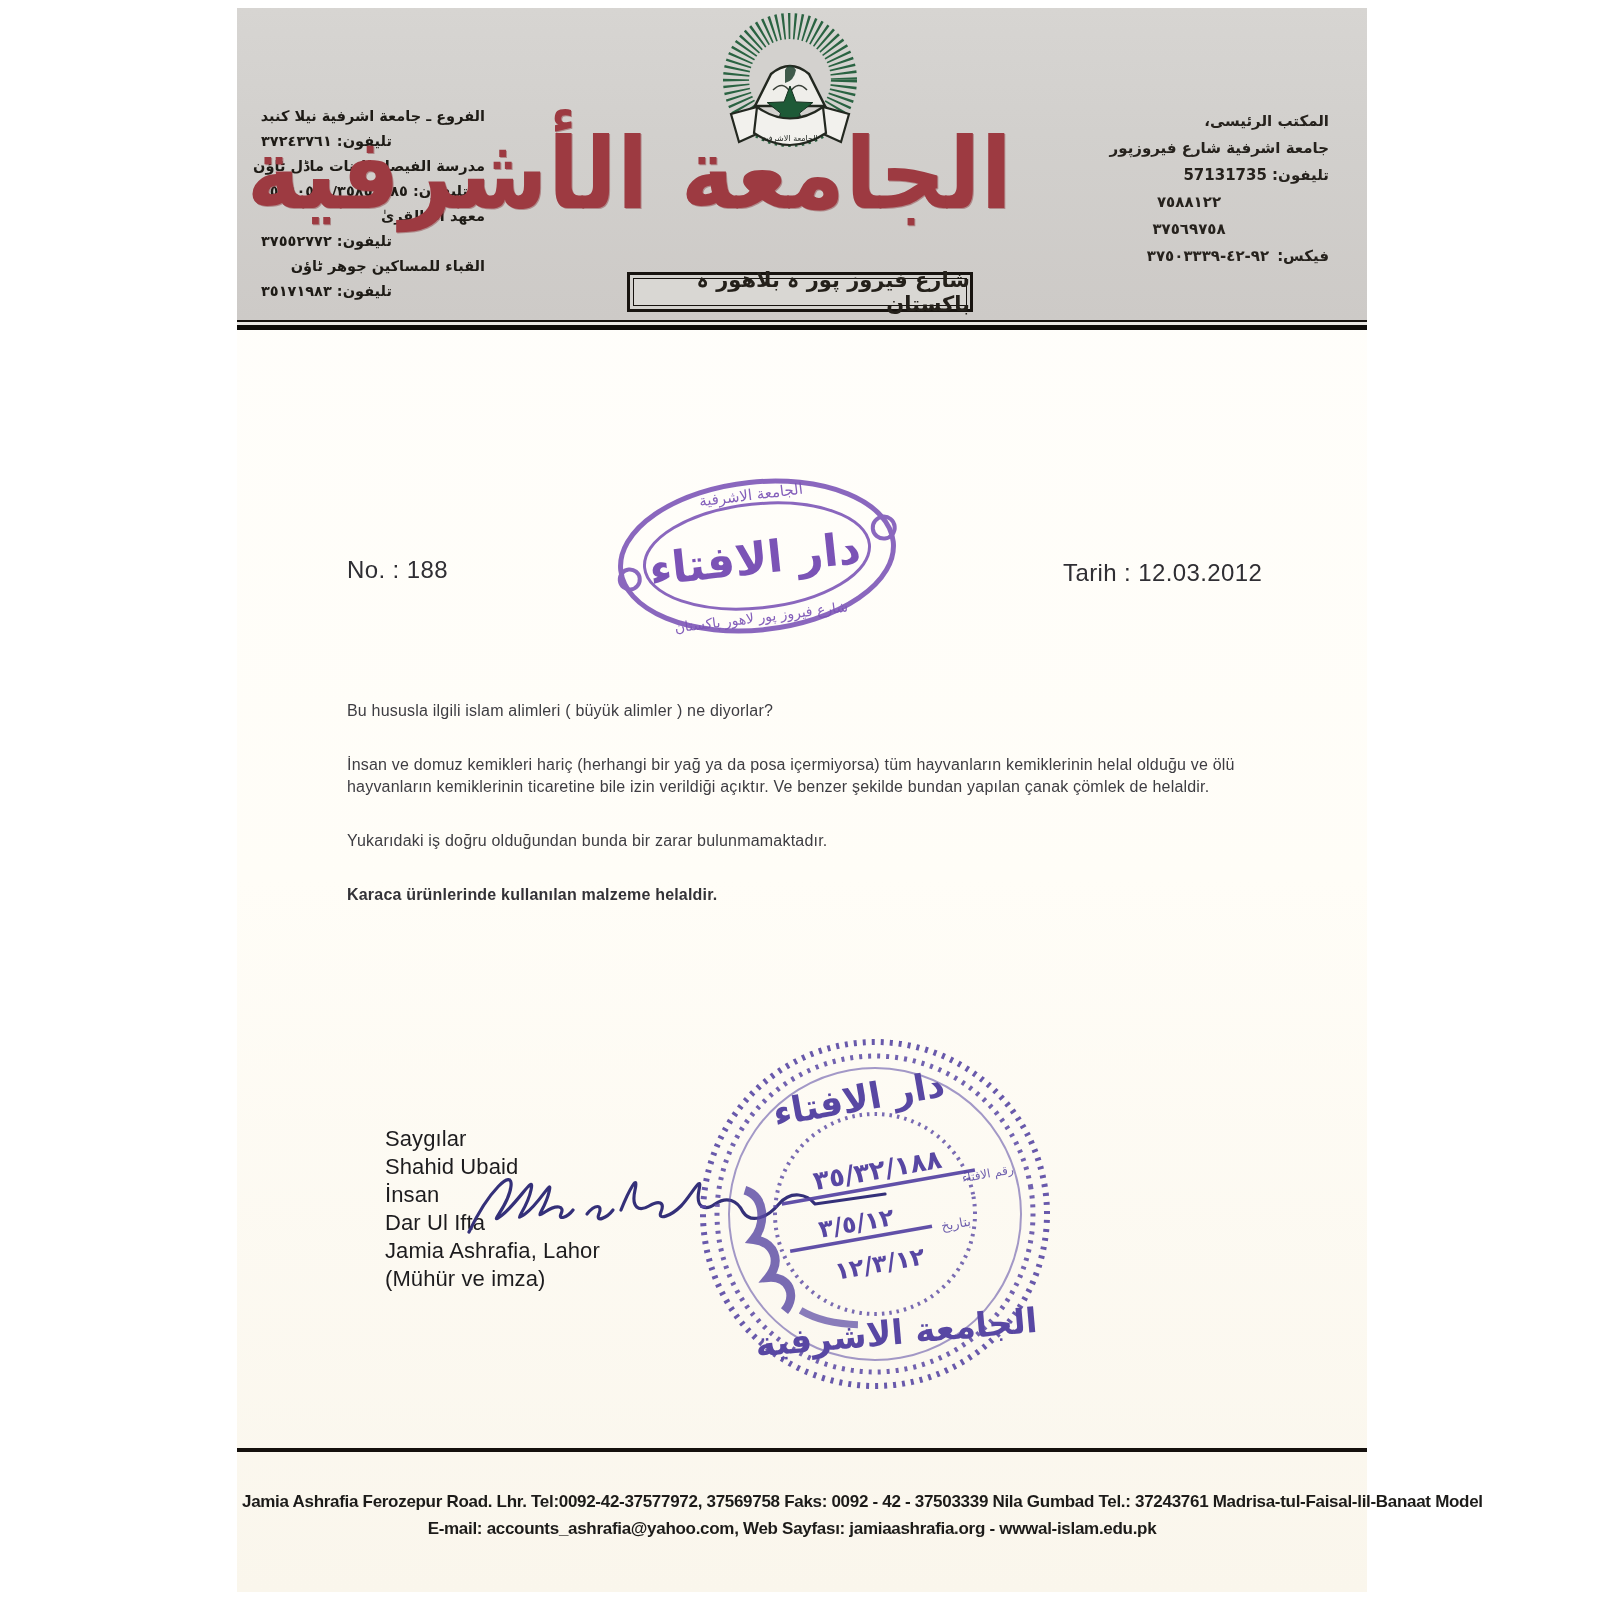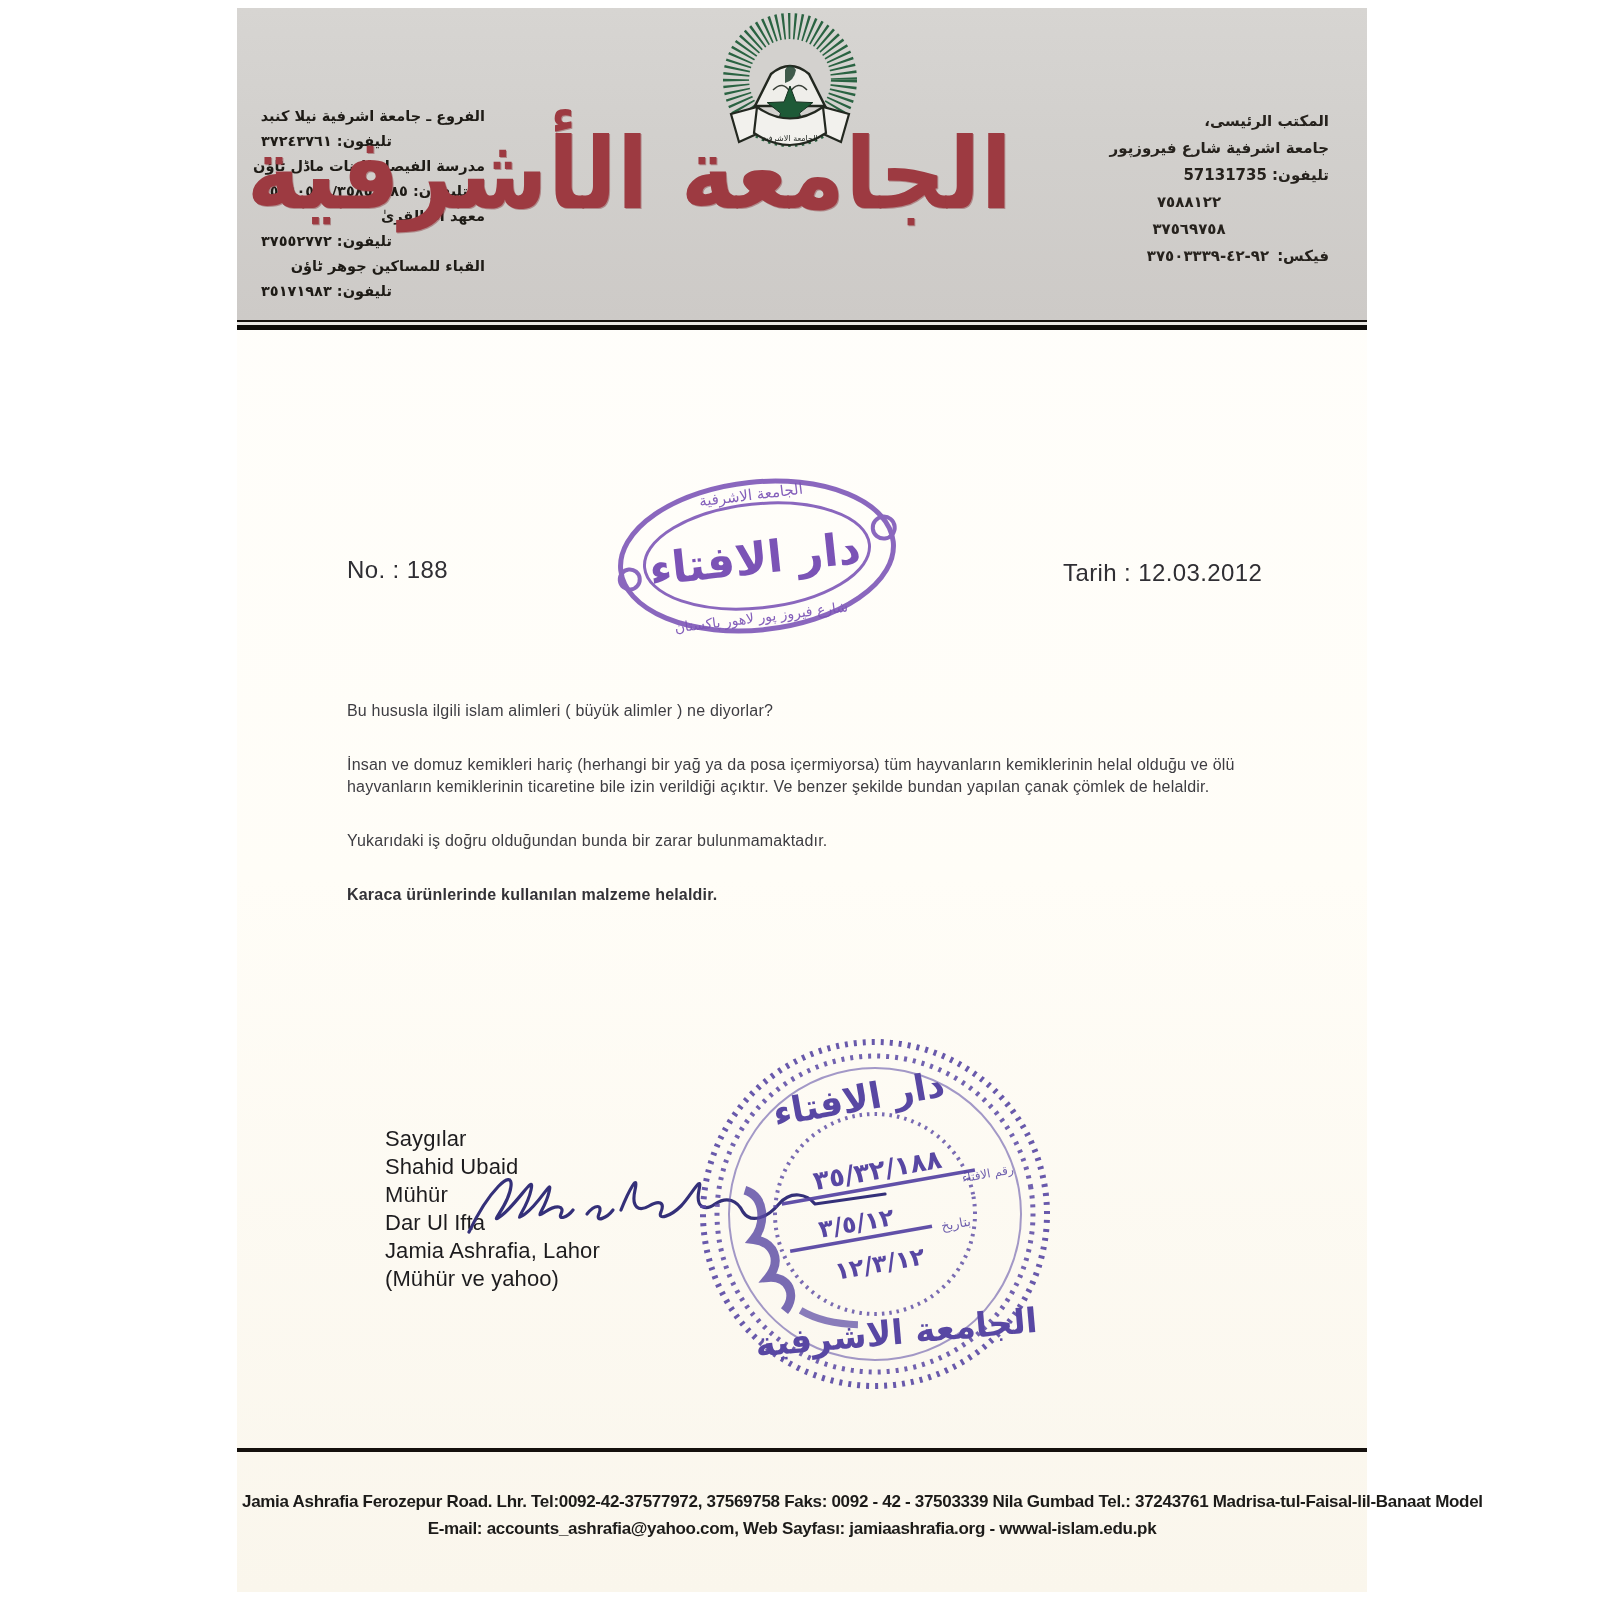--- a/index.html
+++ b/index.html
@@ -101,6 +101,7 @@
 
     <div class="lh-title">الجامعة الأشرفية</div>
 
+    <div class="lh-addr">شارع فيروز پور ہ بلاهور ہ باكستان</div>
 
     <div class="lh-right">
       <div>المكتب الرئيسى،</div>

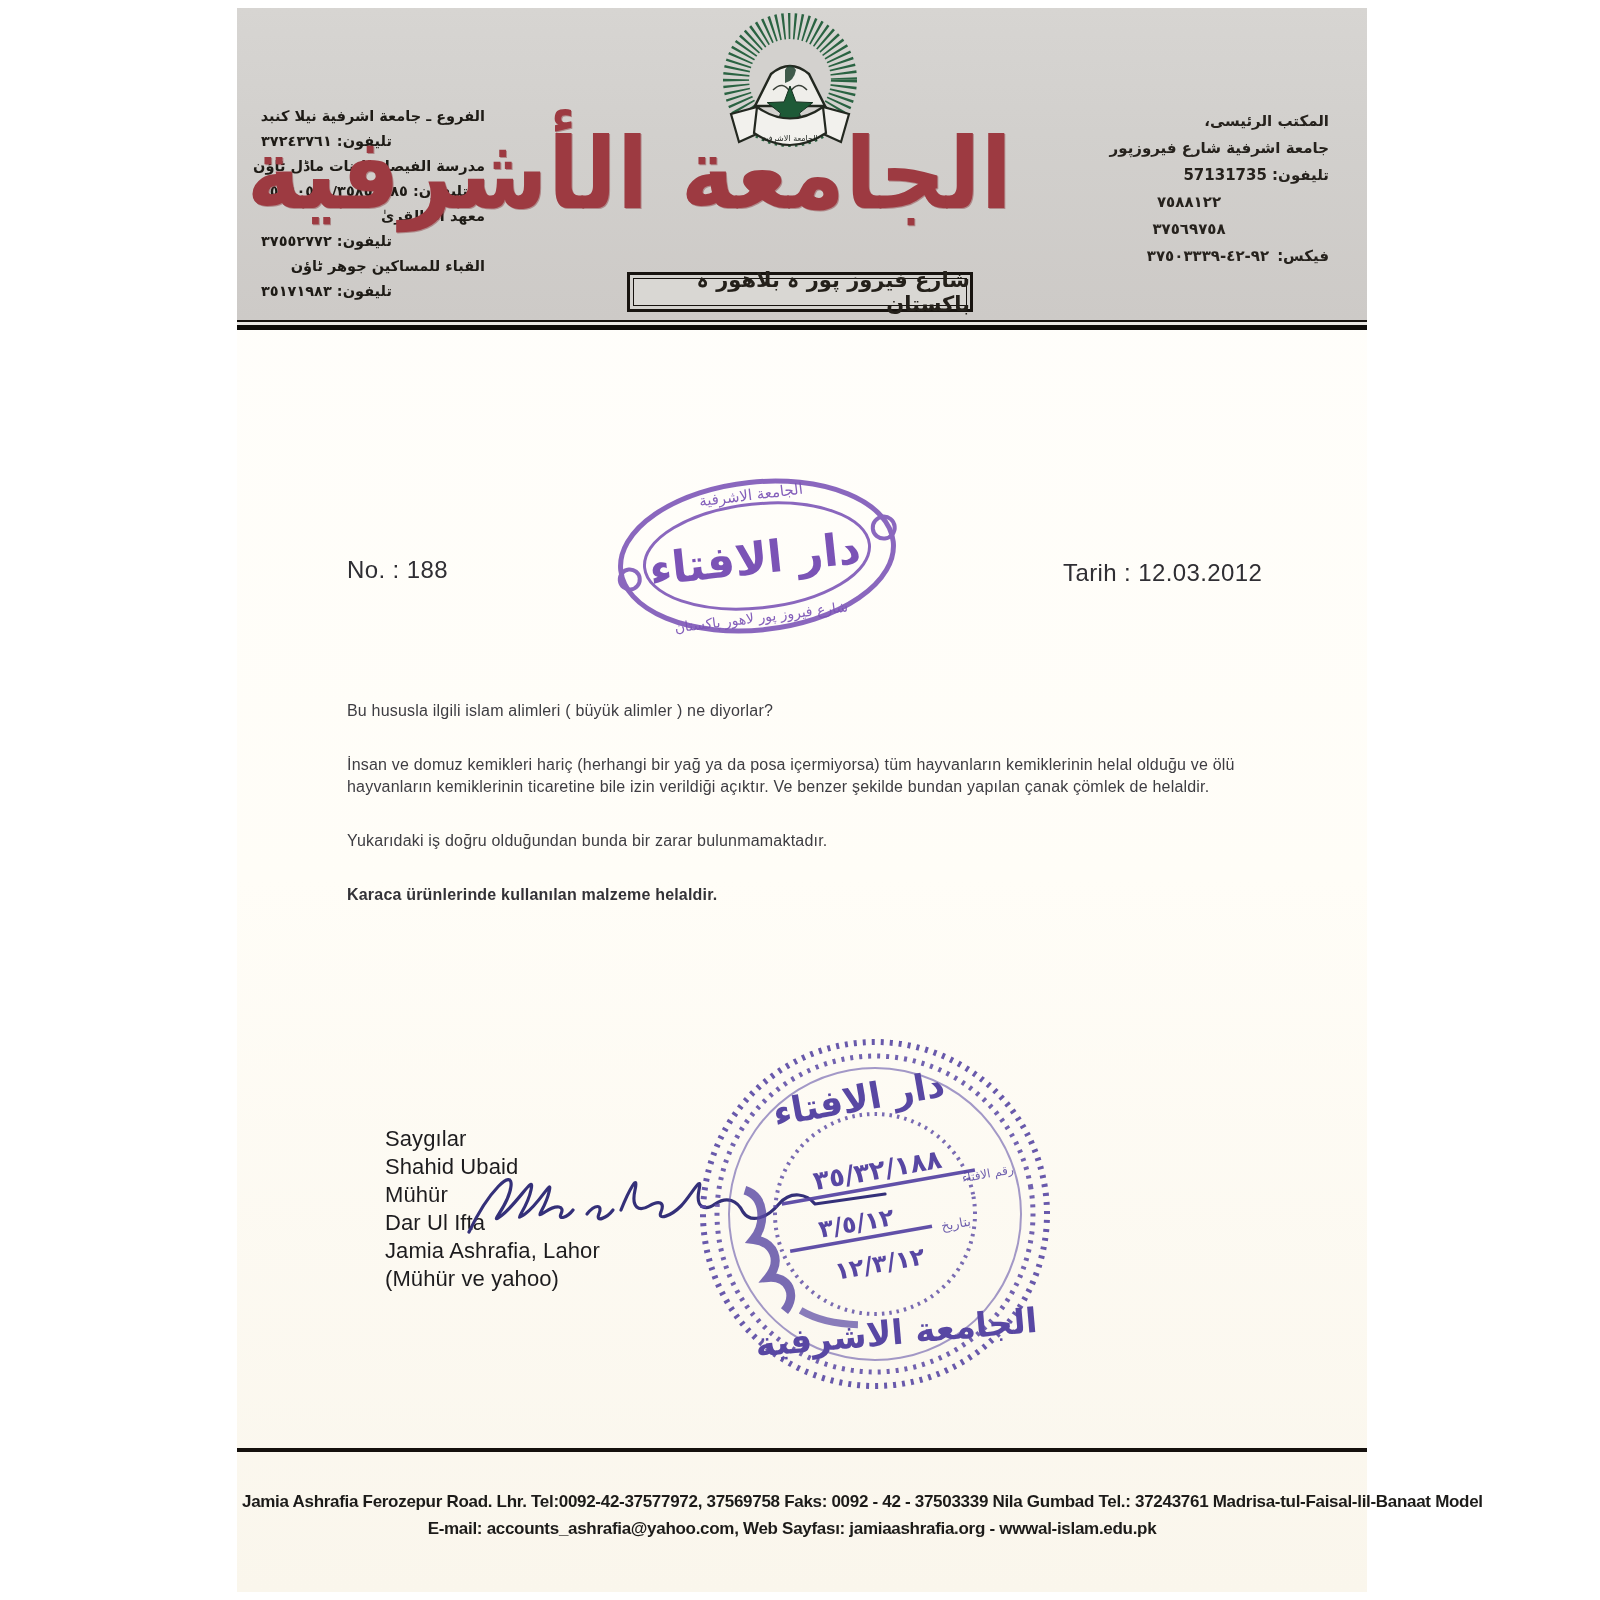--- a/index.html
+++ b/index.html
@@ -149,7 +149,7 @@
   <div class="sig-block">
     <div>Saygılar</div>
     <div>Shahid Ubaid</div>
-    <div>Mühür</div>
+    <div>İnsan</div>
     <div>Dar Ul Ifta</div>
     <div>Jamia Ashrafia, Lahor</div>
     <div>(Mühür ve yahoo)</div>

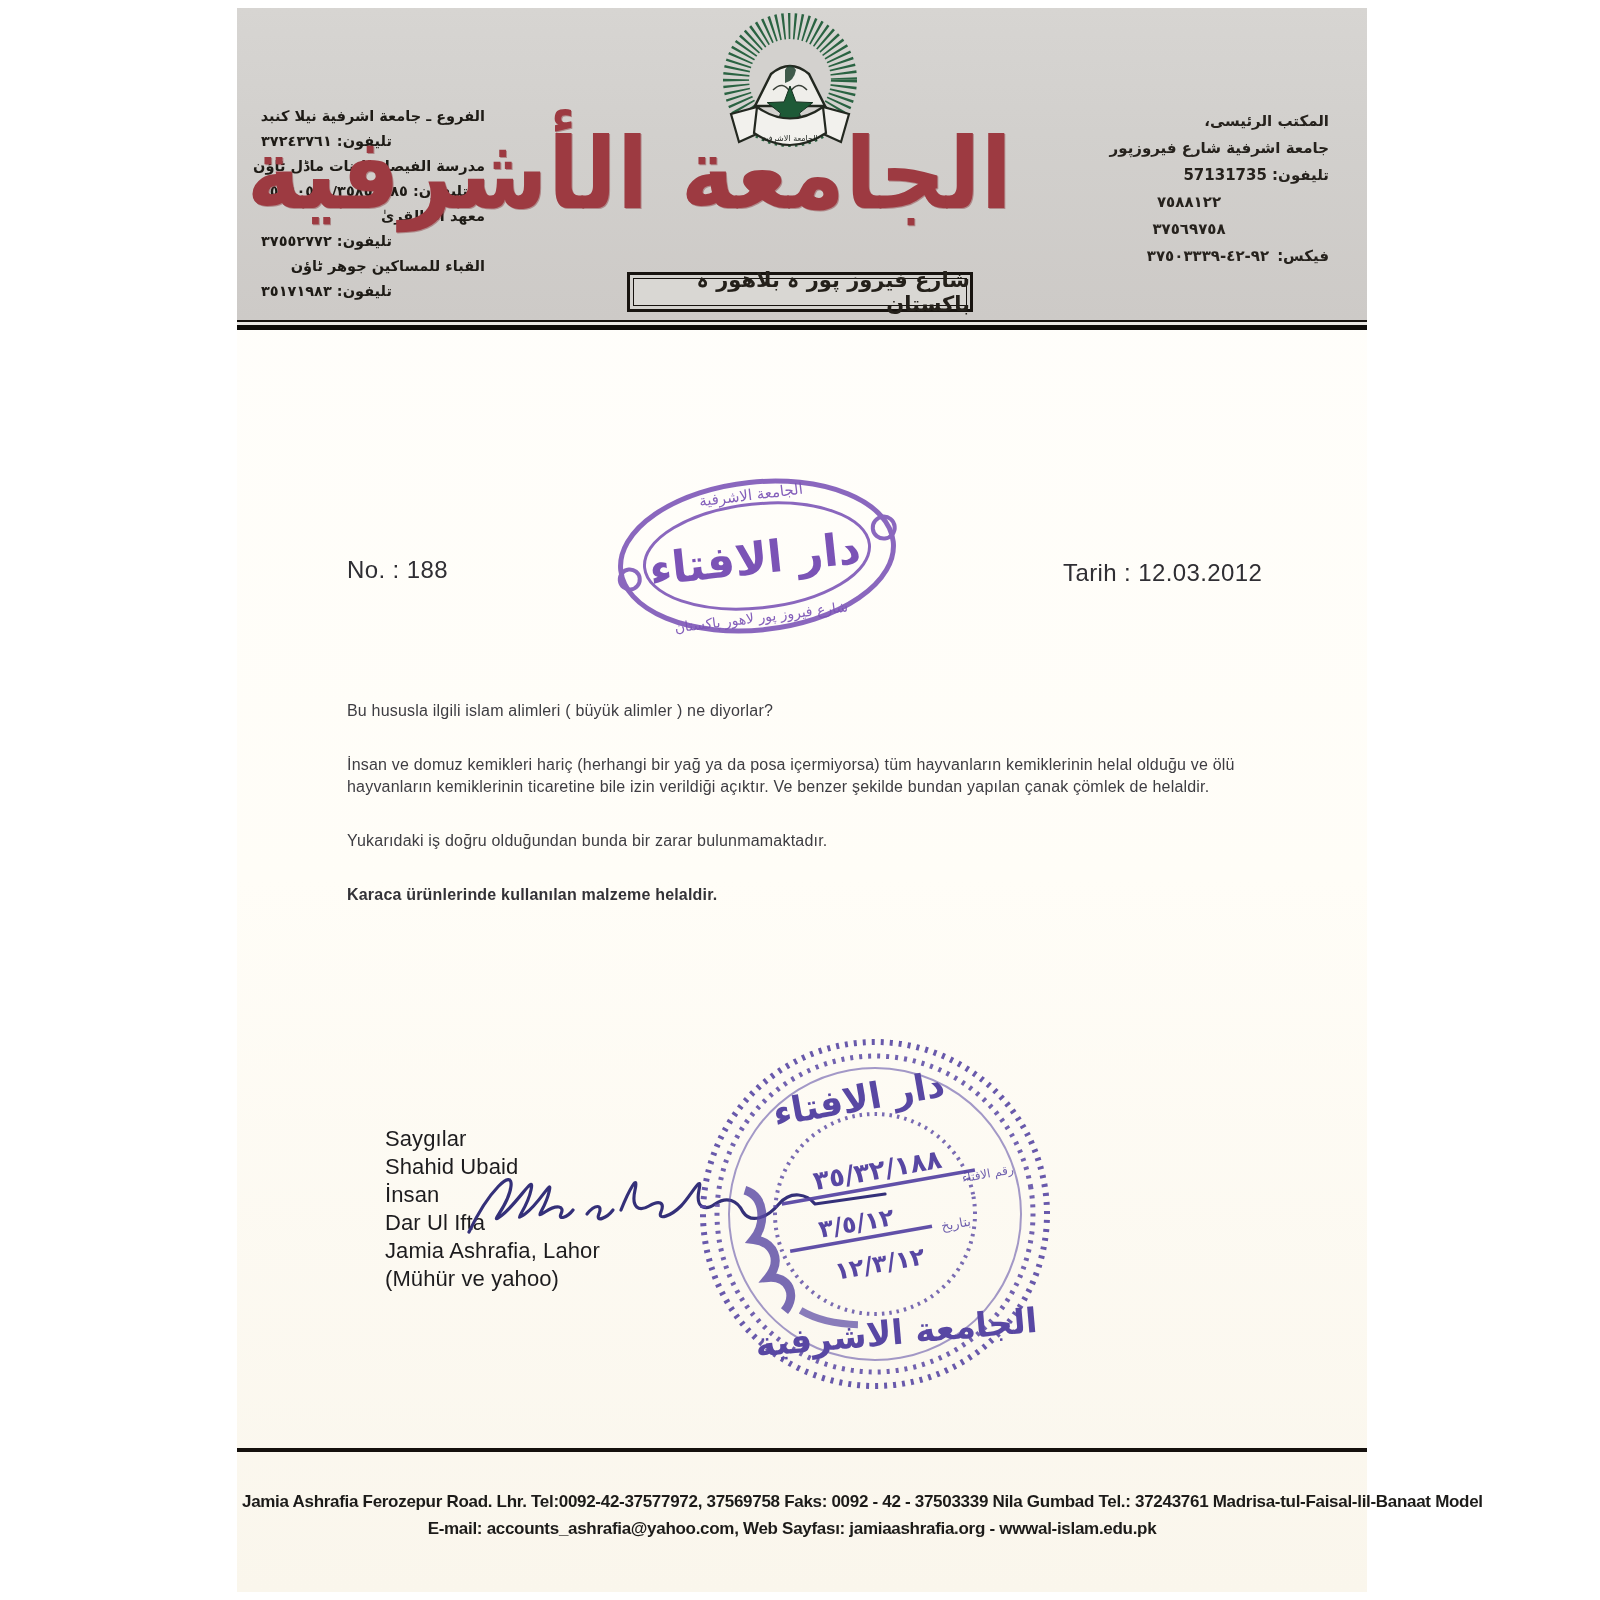--- a/index.html
+++ b/index.html
@@ -152,7 +152,7 @@
     <div>İnsan</div>
     <div>Dar Ul Ifta</div>
     <div>Jamia Ashrafia, Lahor</div>
-    <div>(Mühür ve yahoo)</div>
+    <div>(Mühür ve imza)</div>
   </div>
 
   <svg class="sig-svg" width="430" height="100" viewBox="0 0 430 100">

